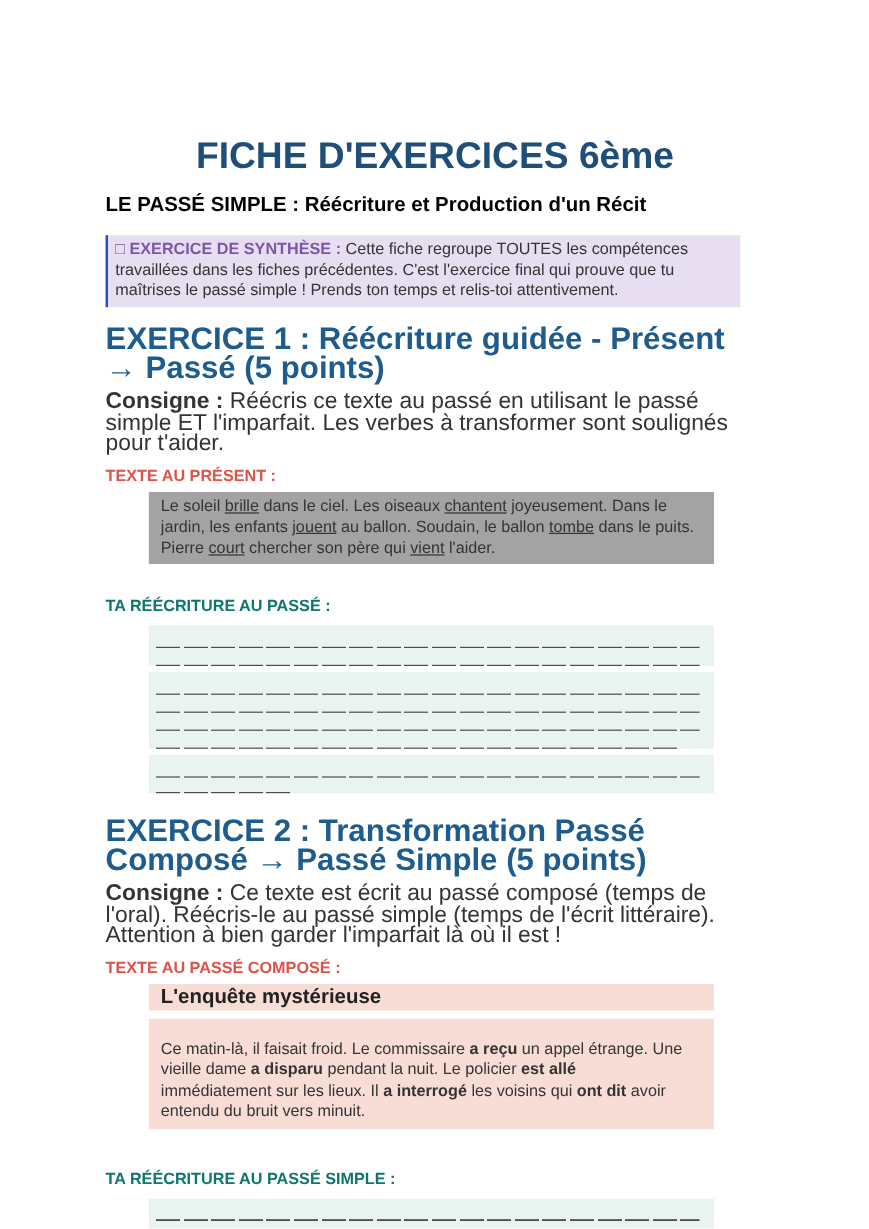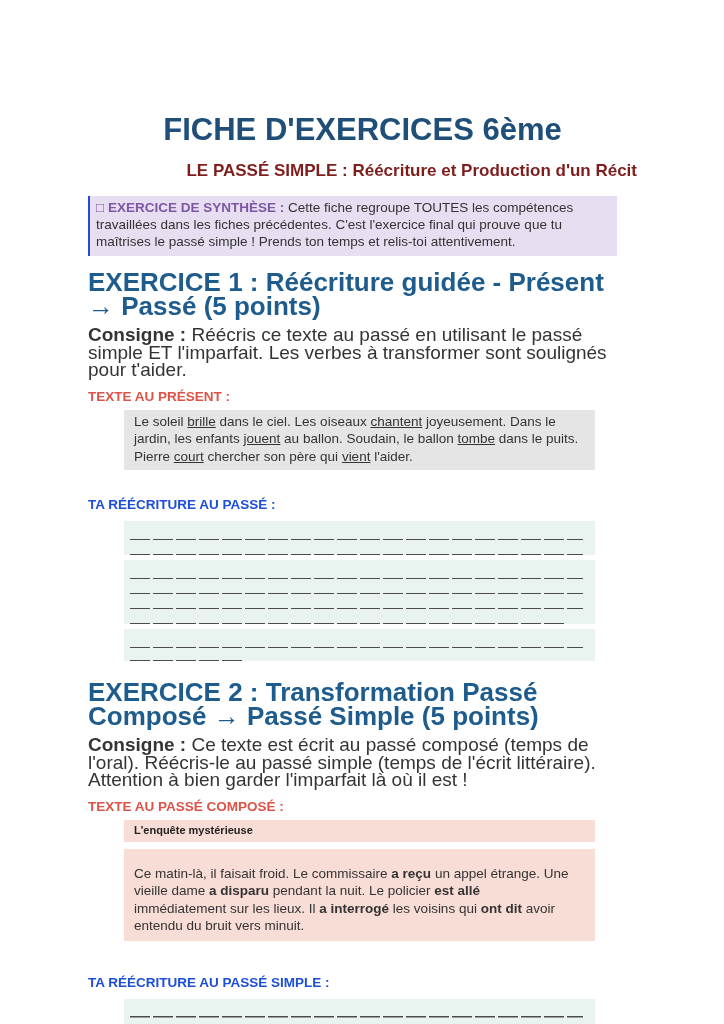--- a/index.html
+++ b/index.html
@@ -21,7 +21,7 @@
   }
   .subtitle{
     font-size:17px;line-height:20px;font-weight:bold;
-    color:#7f1d1d;text-align:right;margin:13px 0 0;
+    color:#000000;text-align:left;margin:13px 0 0;
   }
   .callout{
     margin:15px 20px 0 0;

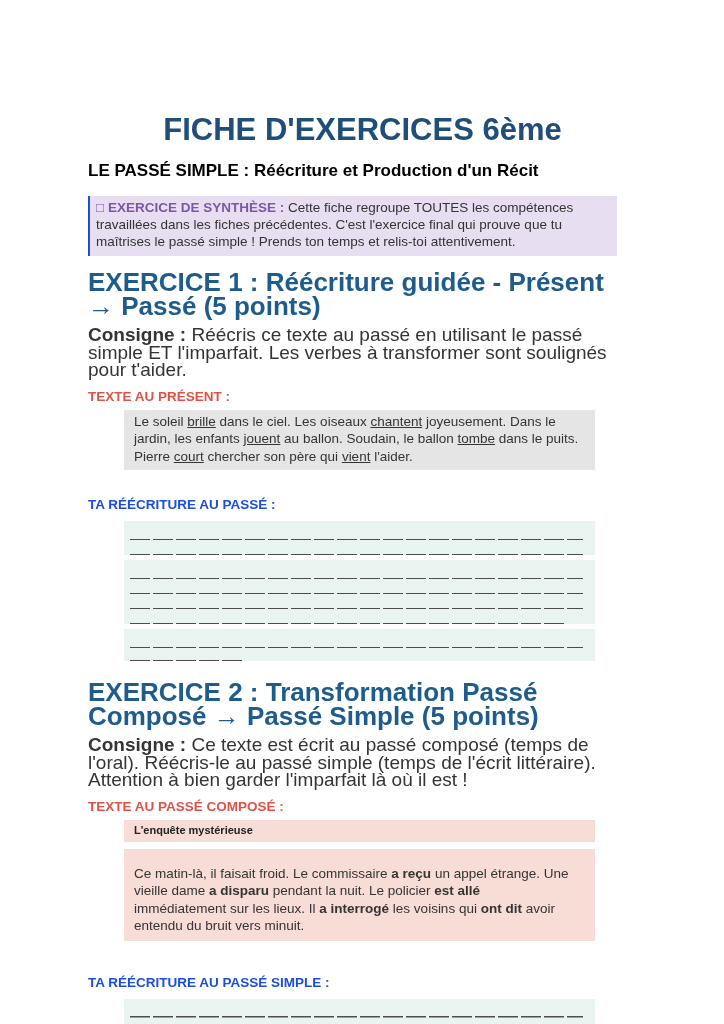--- a/index.html
+++ b/index.html
@@ -40,7 +40,7 @@
   .green{color:#1d4ed8;margin-top:27px;}
   .indent{margin-left:36px;margin-right:42px;}
   .pink-box{
-    background:#e5e5e5;
+    background:#a3a3a3;
     padding:3px 10px 5px 10px;
     margin-top:5px;
     font-size:13.5px;line-height:17.5px;

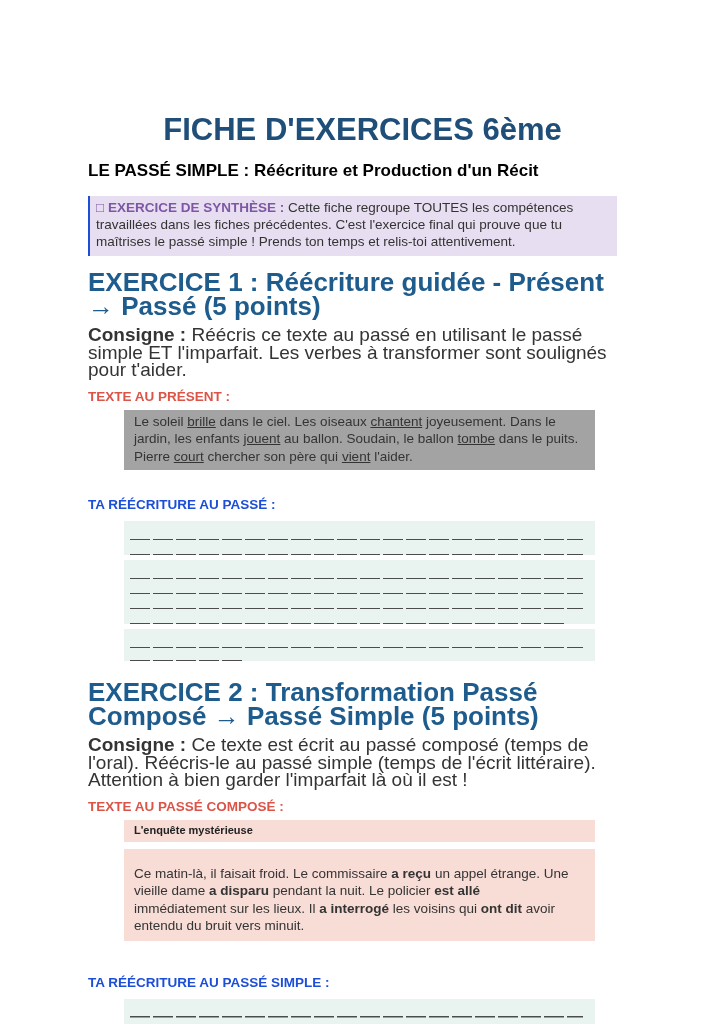--- a/index.html
+++ b/index.html
@@ -37,7 +37,7 @@
   .body-p{font-size:19px;line-height:17.5px;margin:8px 0 0;color:#343434;}
   .label{font-weight:bold;font-size:13.5px;line-height:16px;margin:10px 0 0;}
   .red{color:#dc5448;}
-  .green{color:#1d4ed8;margin-top:27px;}
+  .green{color:#0f766e;margin-top:27px;}
   .indent{margin-left:36px;margin-right:42px;}
   .pink-box{
     background:#a3a3a3;

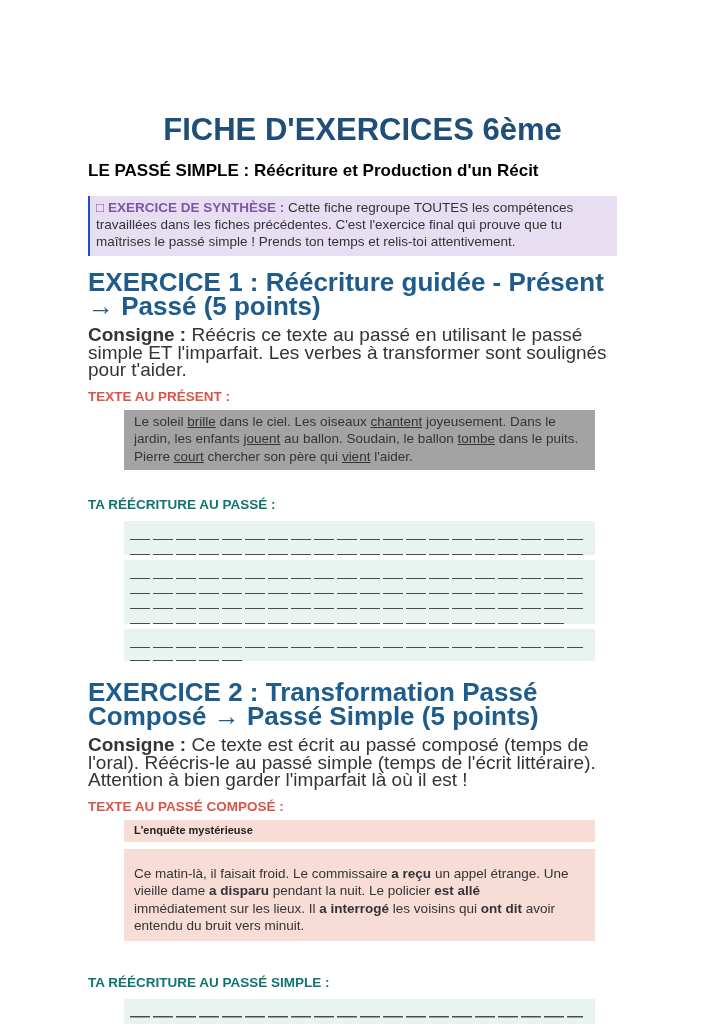--- a/index.html
+++ b/index.html
@@ -49,7 +49,7 @@
     background:#f8dcd6;
     padding:2px 10px 3px 10px;
     margin-top:5px;
-    font-size:11px;line-height:17px;font-weight:bold;color:#222;
+    font-size:17px;line-height:17px;font-weight:bold;color:#222;
   }
   .pink-para{
     background:#f8dcd6;

